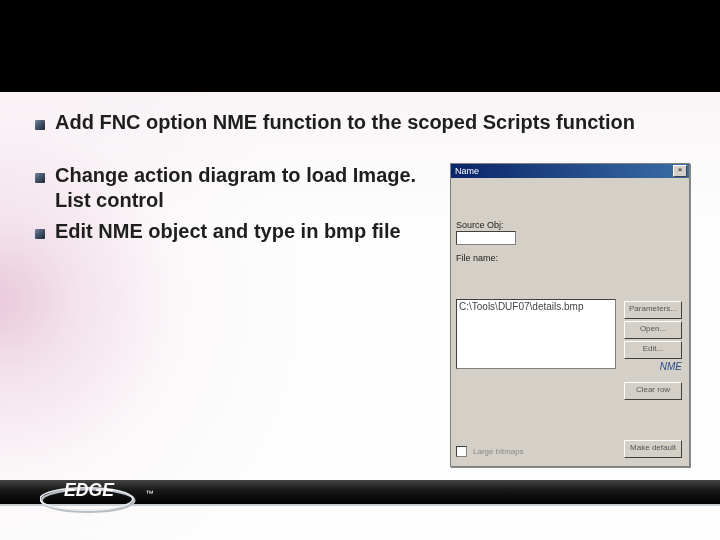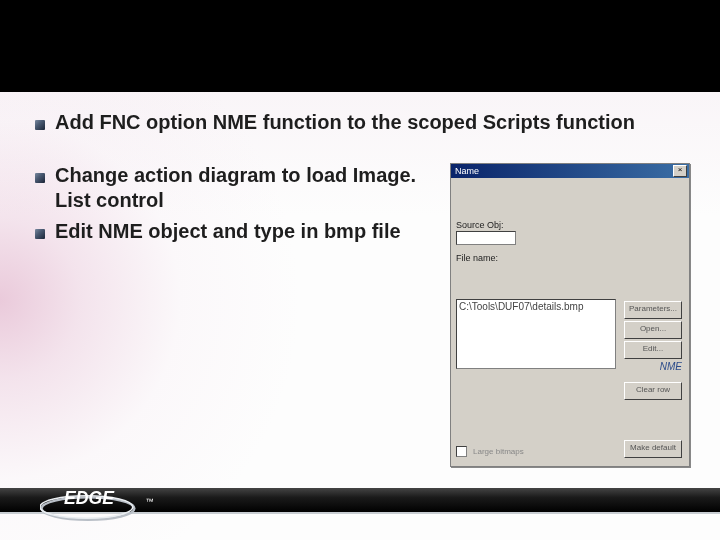--- a/index.html
+++ b/index.html
@@ -178,7 +178,7 @@
   .footer {
     position: absolute;
     left: 0;
-    bottom: 8px;
+    bottom: 16px;
     width: 640px;
     height: 62px;
   }

